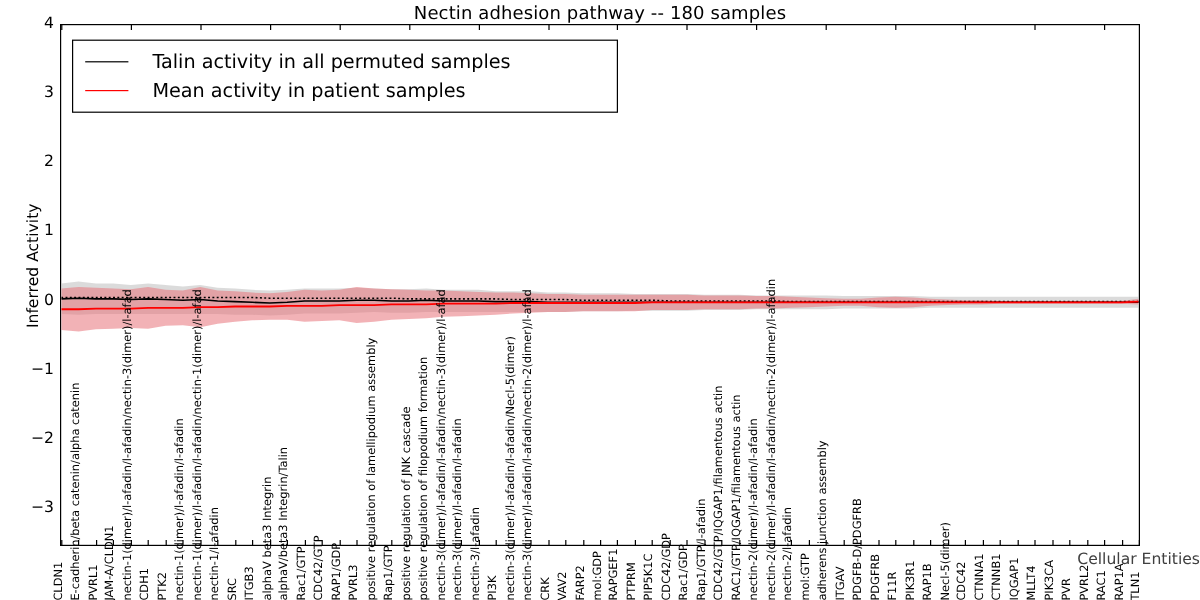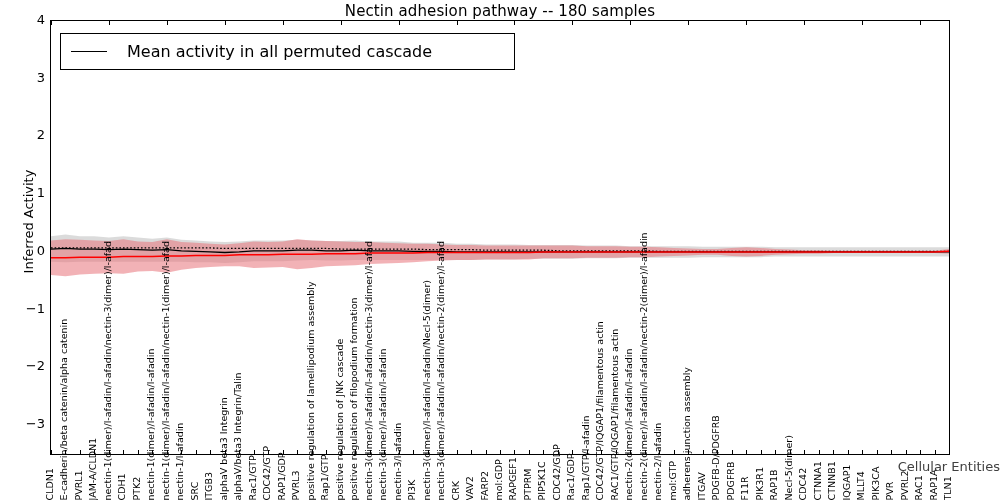--- a/index.html
+++ b/index.html
@@ -349,7 +349,7 @@
   <div id="legend">
     <div class="legend-row">
       <span class="legend-swatch" style="border-top-color:#000000"></span>
-      <span class="legend-text">Mean activity in all permuted cascade</span>
+      <span class="legend-text">Talin activity in all permuted samples</span>
     </div>
   </div>
 

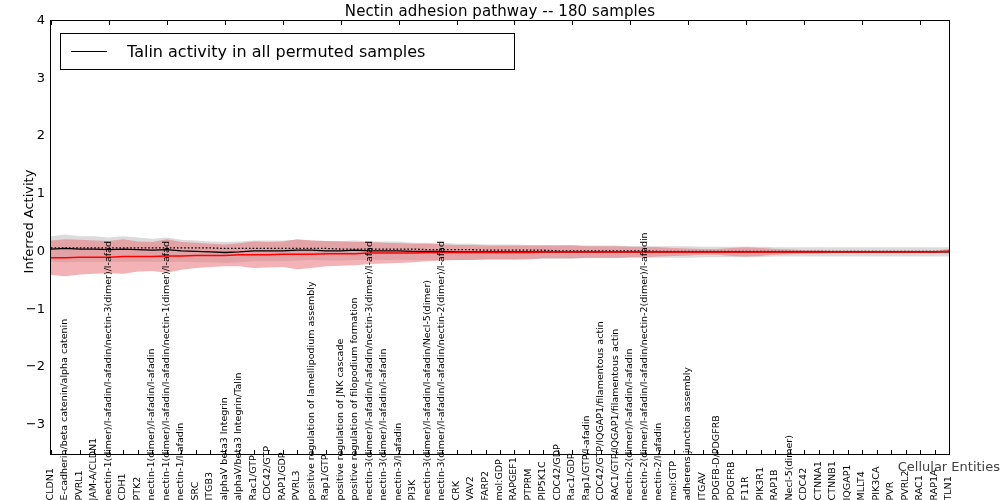--- a/index.html
+++ b/index.html
@@ -351,6 +351,10 @@
       <span class="legend-swatch" style="border-top-color:#000000"></span>
       <span class="legend-text">Talin activity in all permuted samples</span>
     </div>
+    <div class="legend-row">
+      <span class="legend-swatch" style="border-top-color:#ff0000"></span>
+      <span class="legend-text">Mean activity in patient samples</span>
+    </div>
   </div>
 
 </div>

